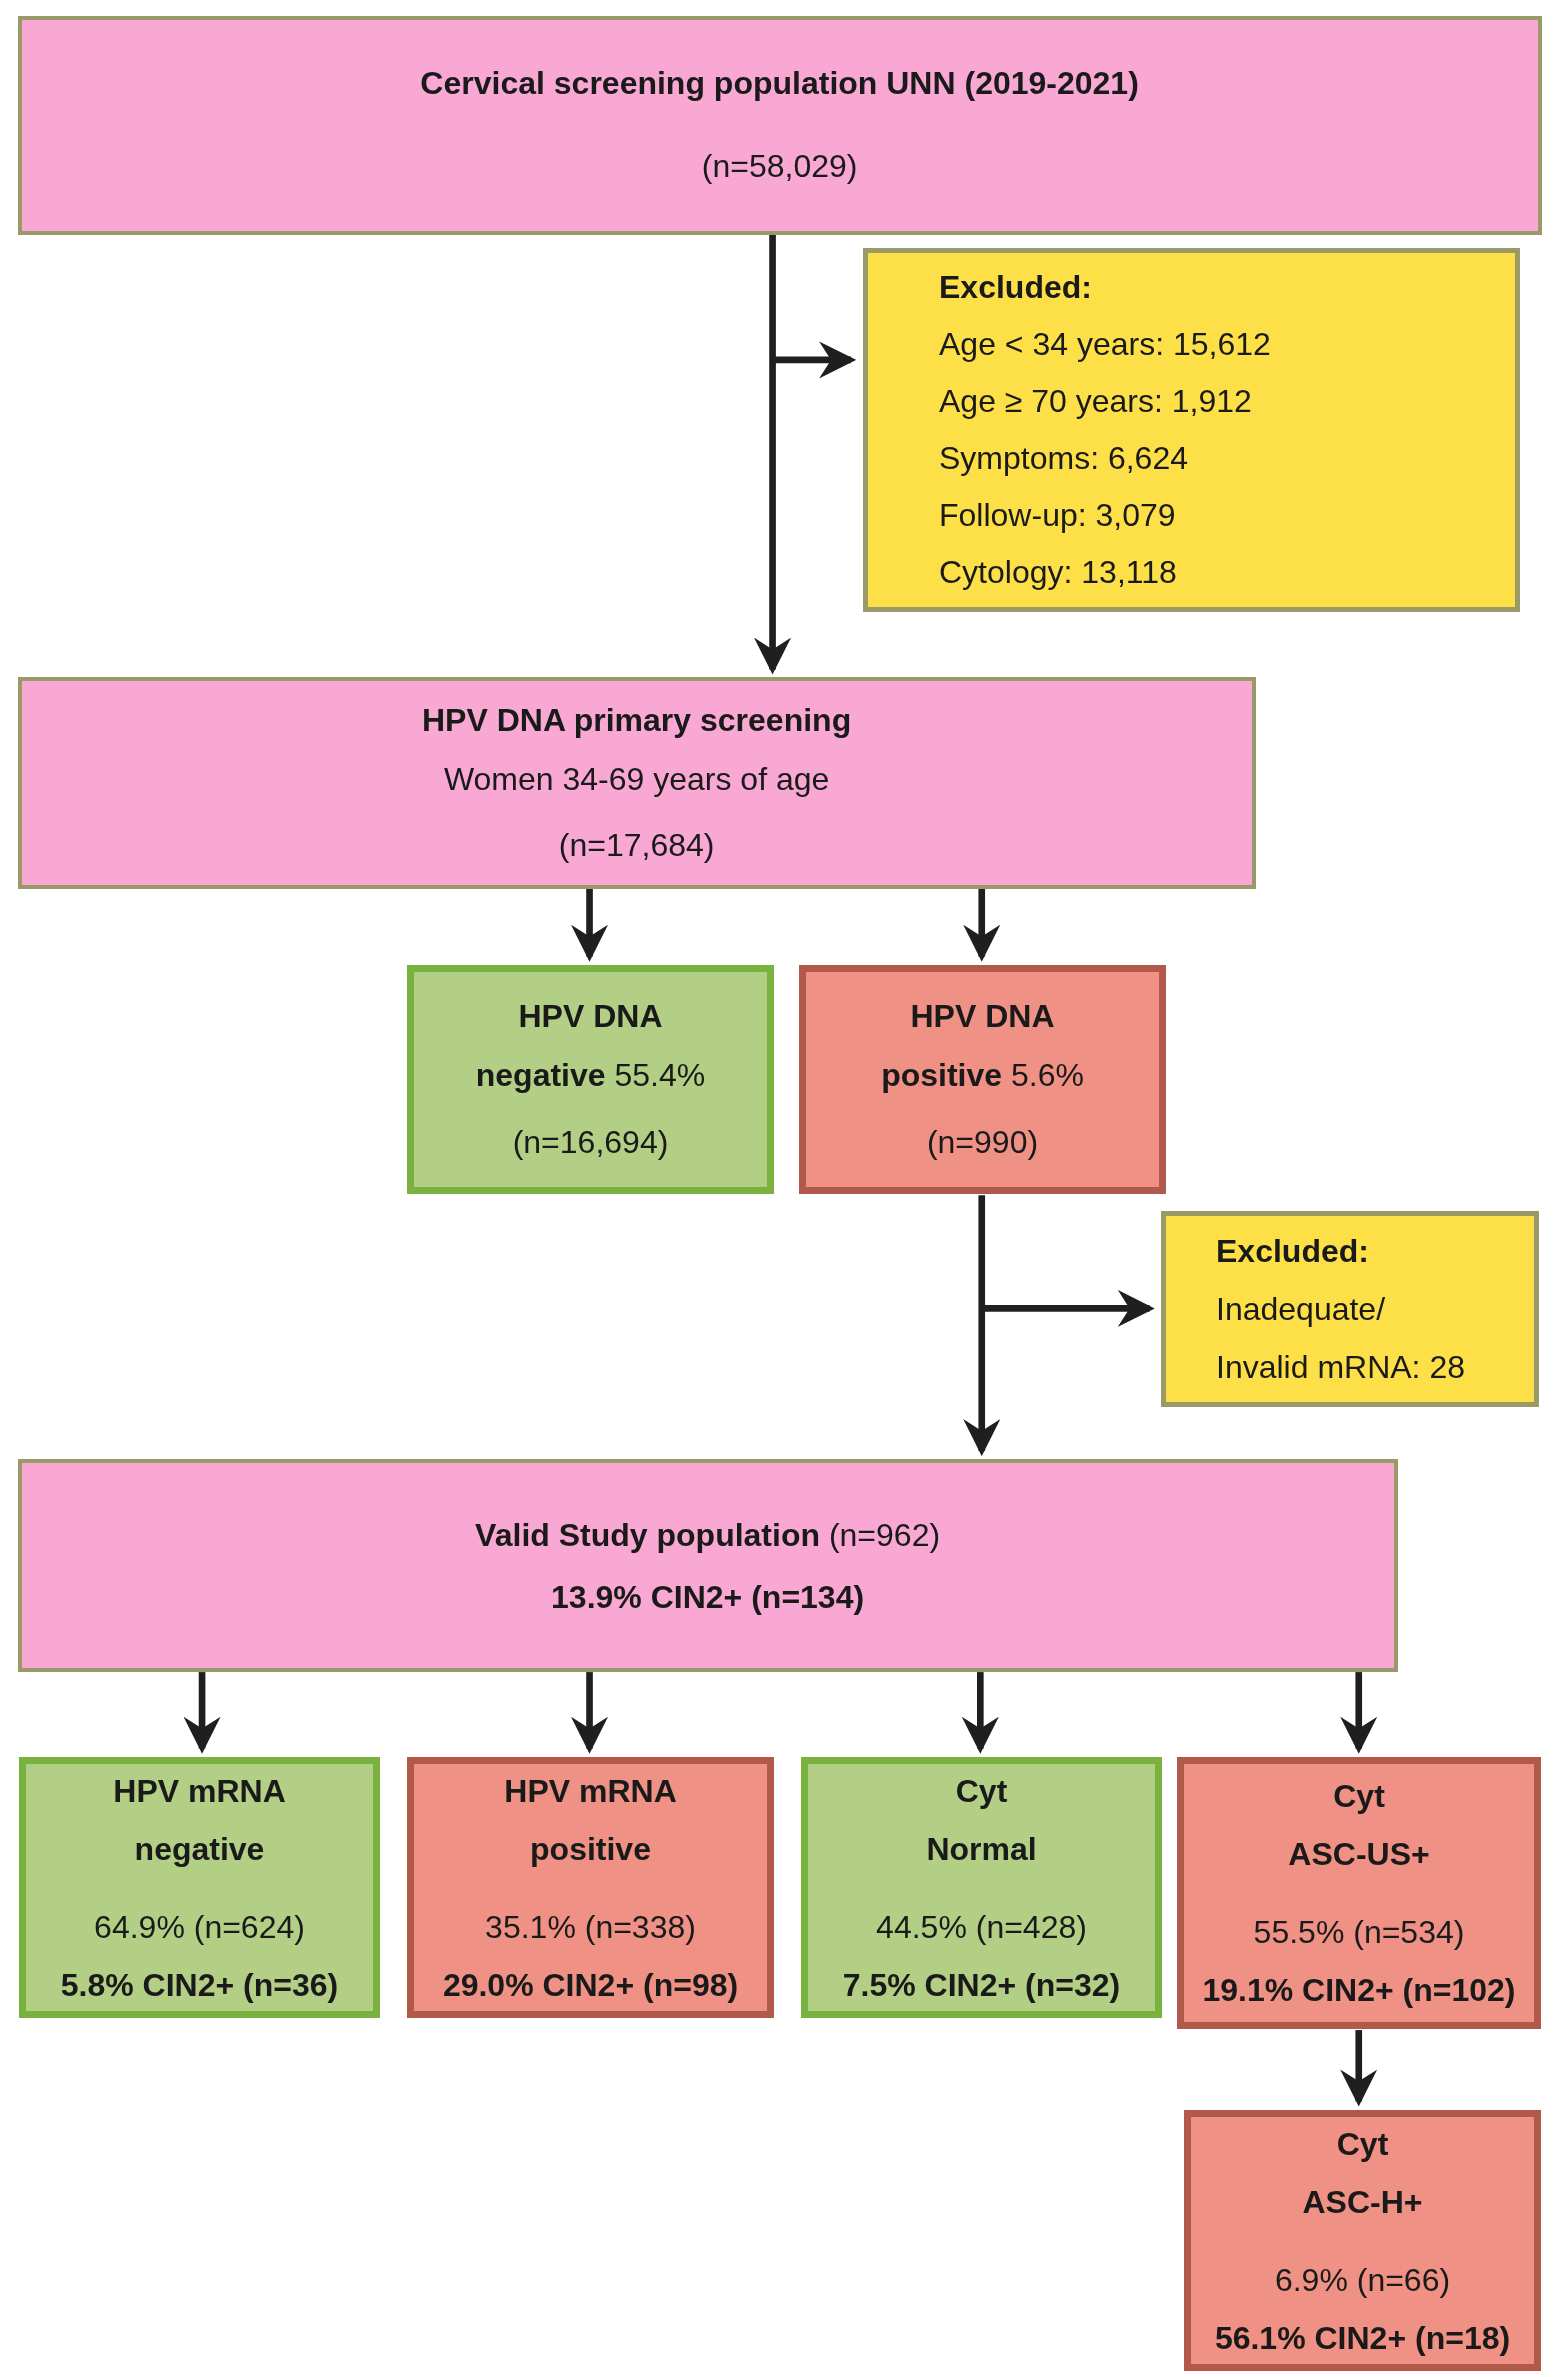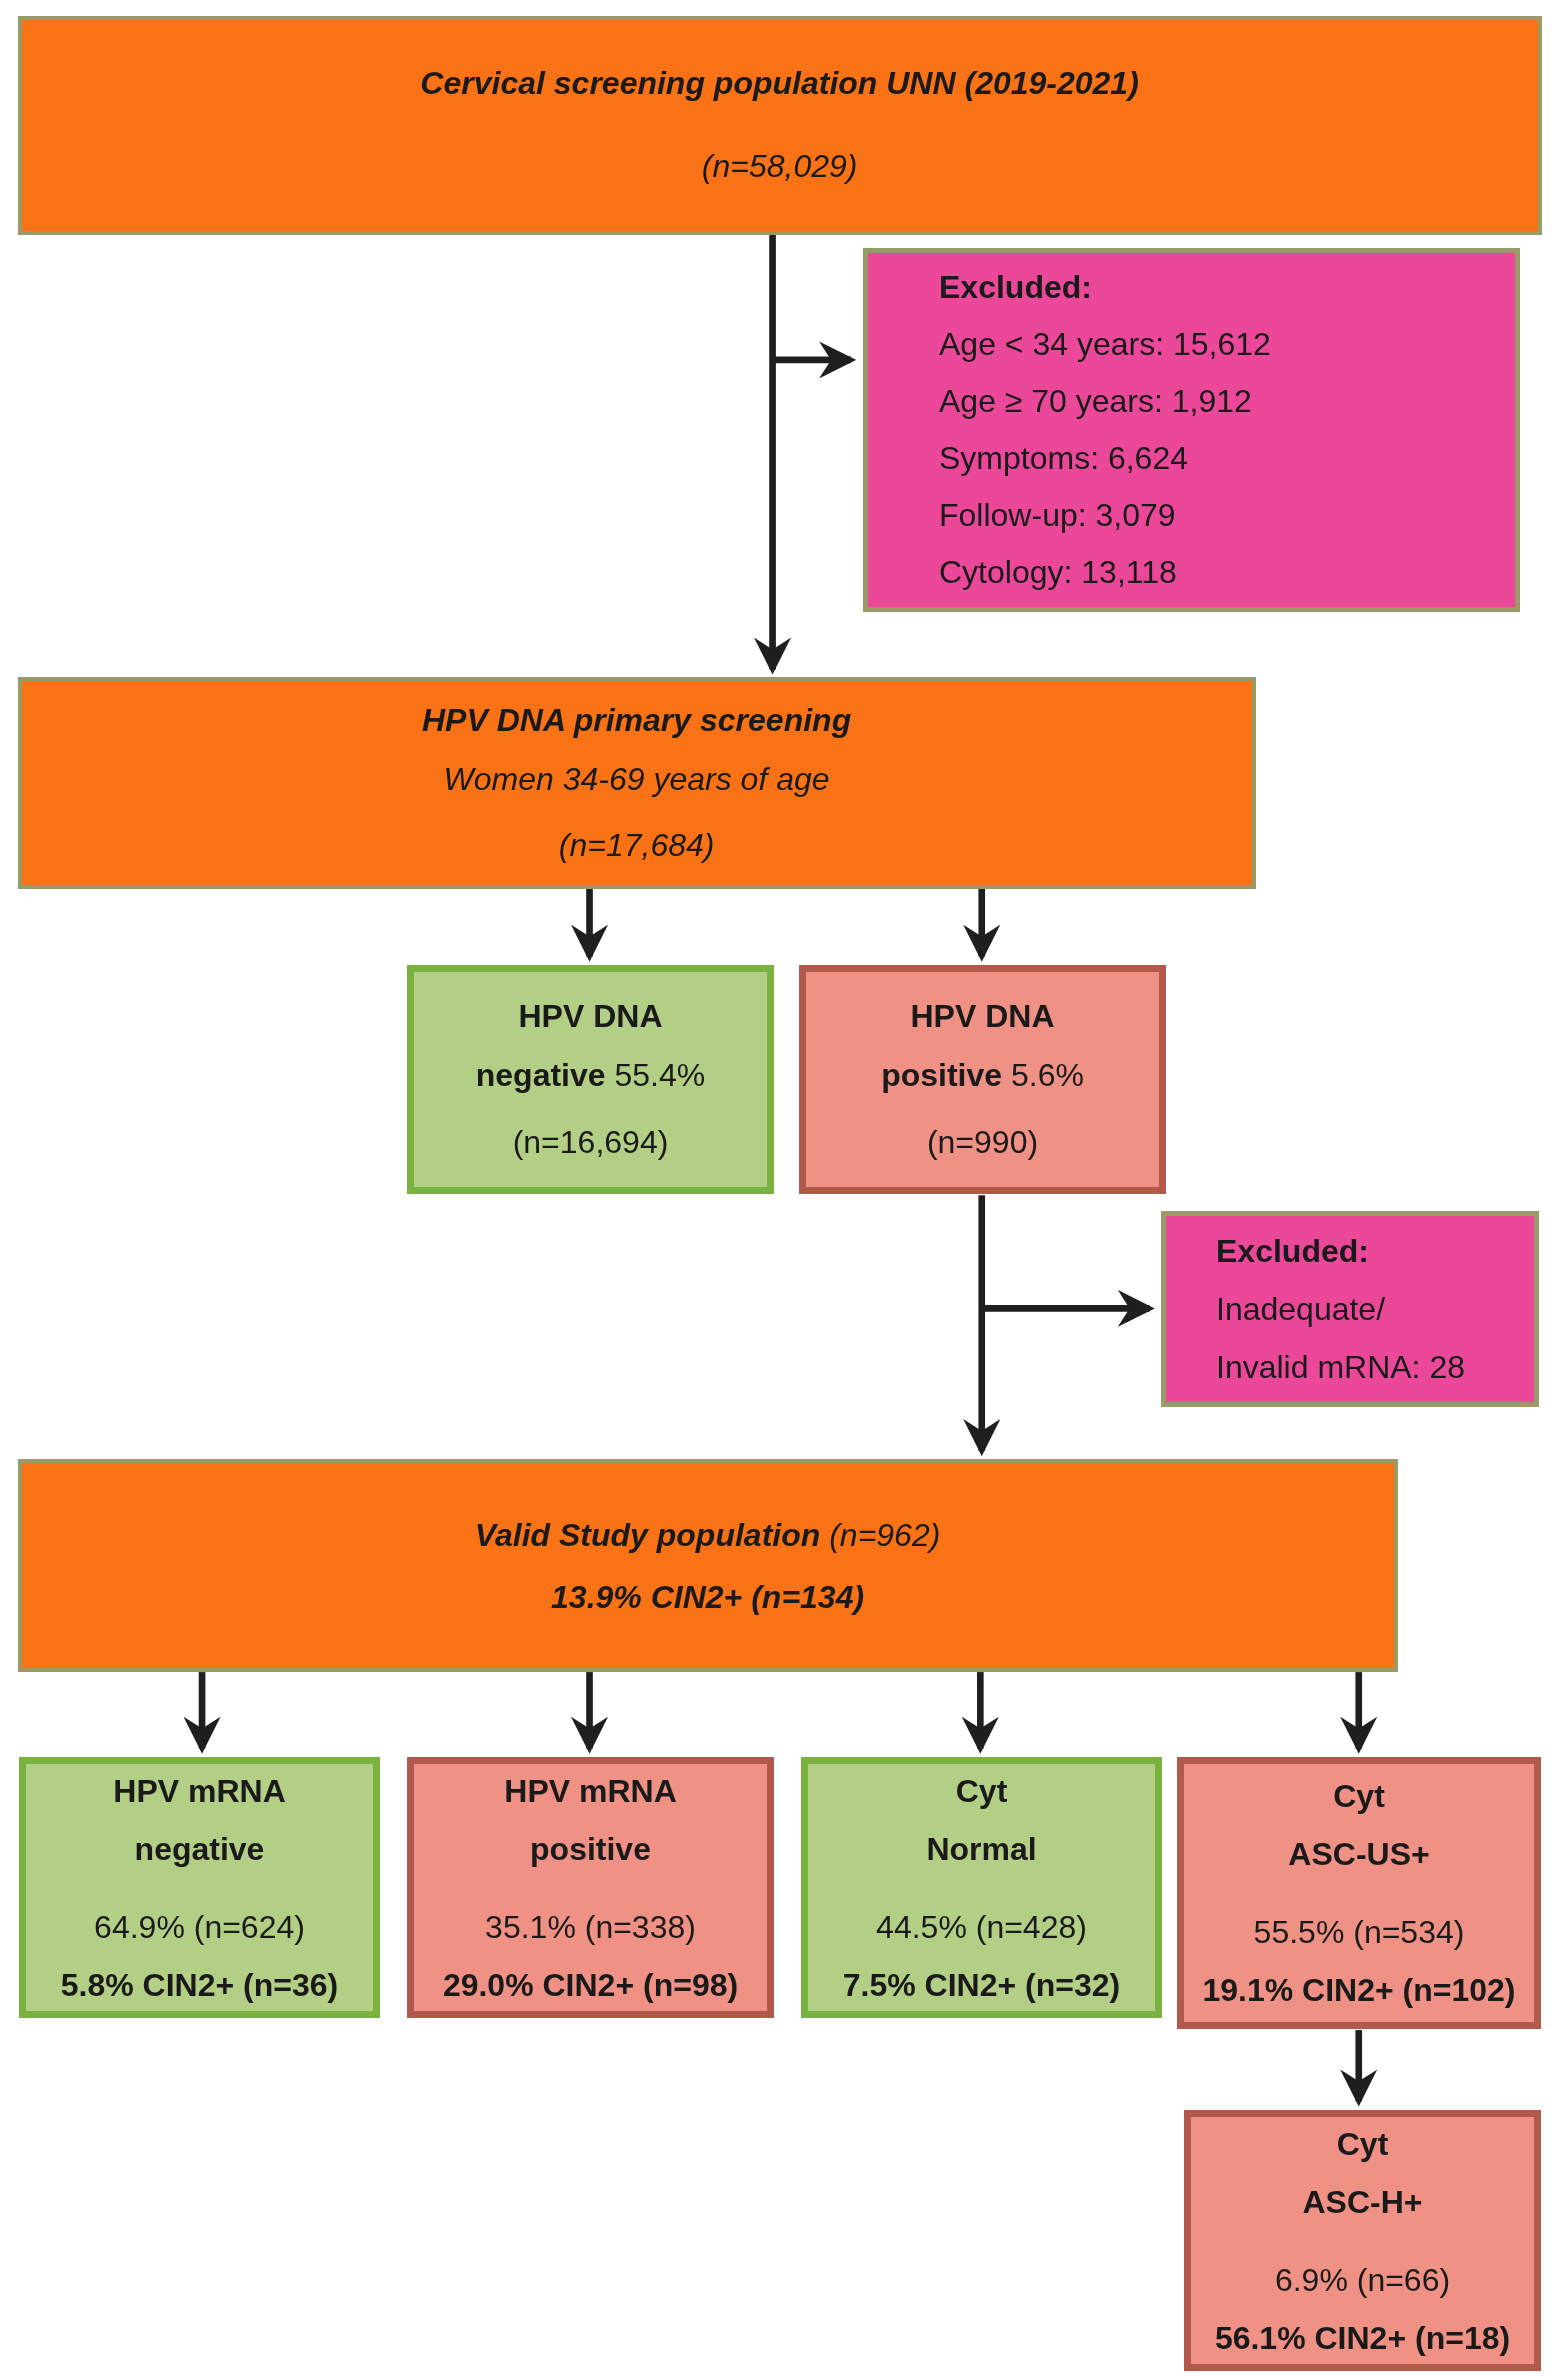--- a/index.html
+++ b/index.html
@@ -18,7 +18,7 @@
     text-align:center;
     font-size:32px;line-height:59px;
   }
-  .yellow{background:#f97316;border:4.8px solid #9a9a68;font-style:italic;}
+  .yellow{background:#f9a8d4;border:4.8px solid #9a9a68;}
   .green {background:#b3cf85;border:7.6px solid #79b23e;}
   .red   {background:#ef9184;border:7.6px solid #b15a4c;}
   .white {background:#ec4899;border:5.7px solid #9a9a68;align-items:flex-start;text-align:right;}

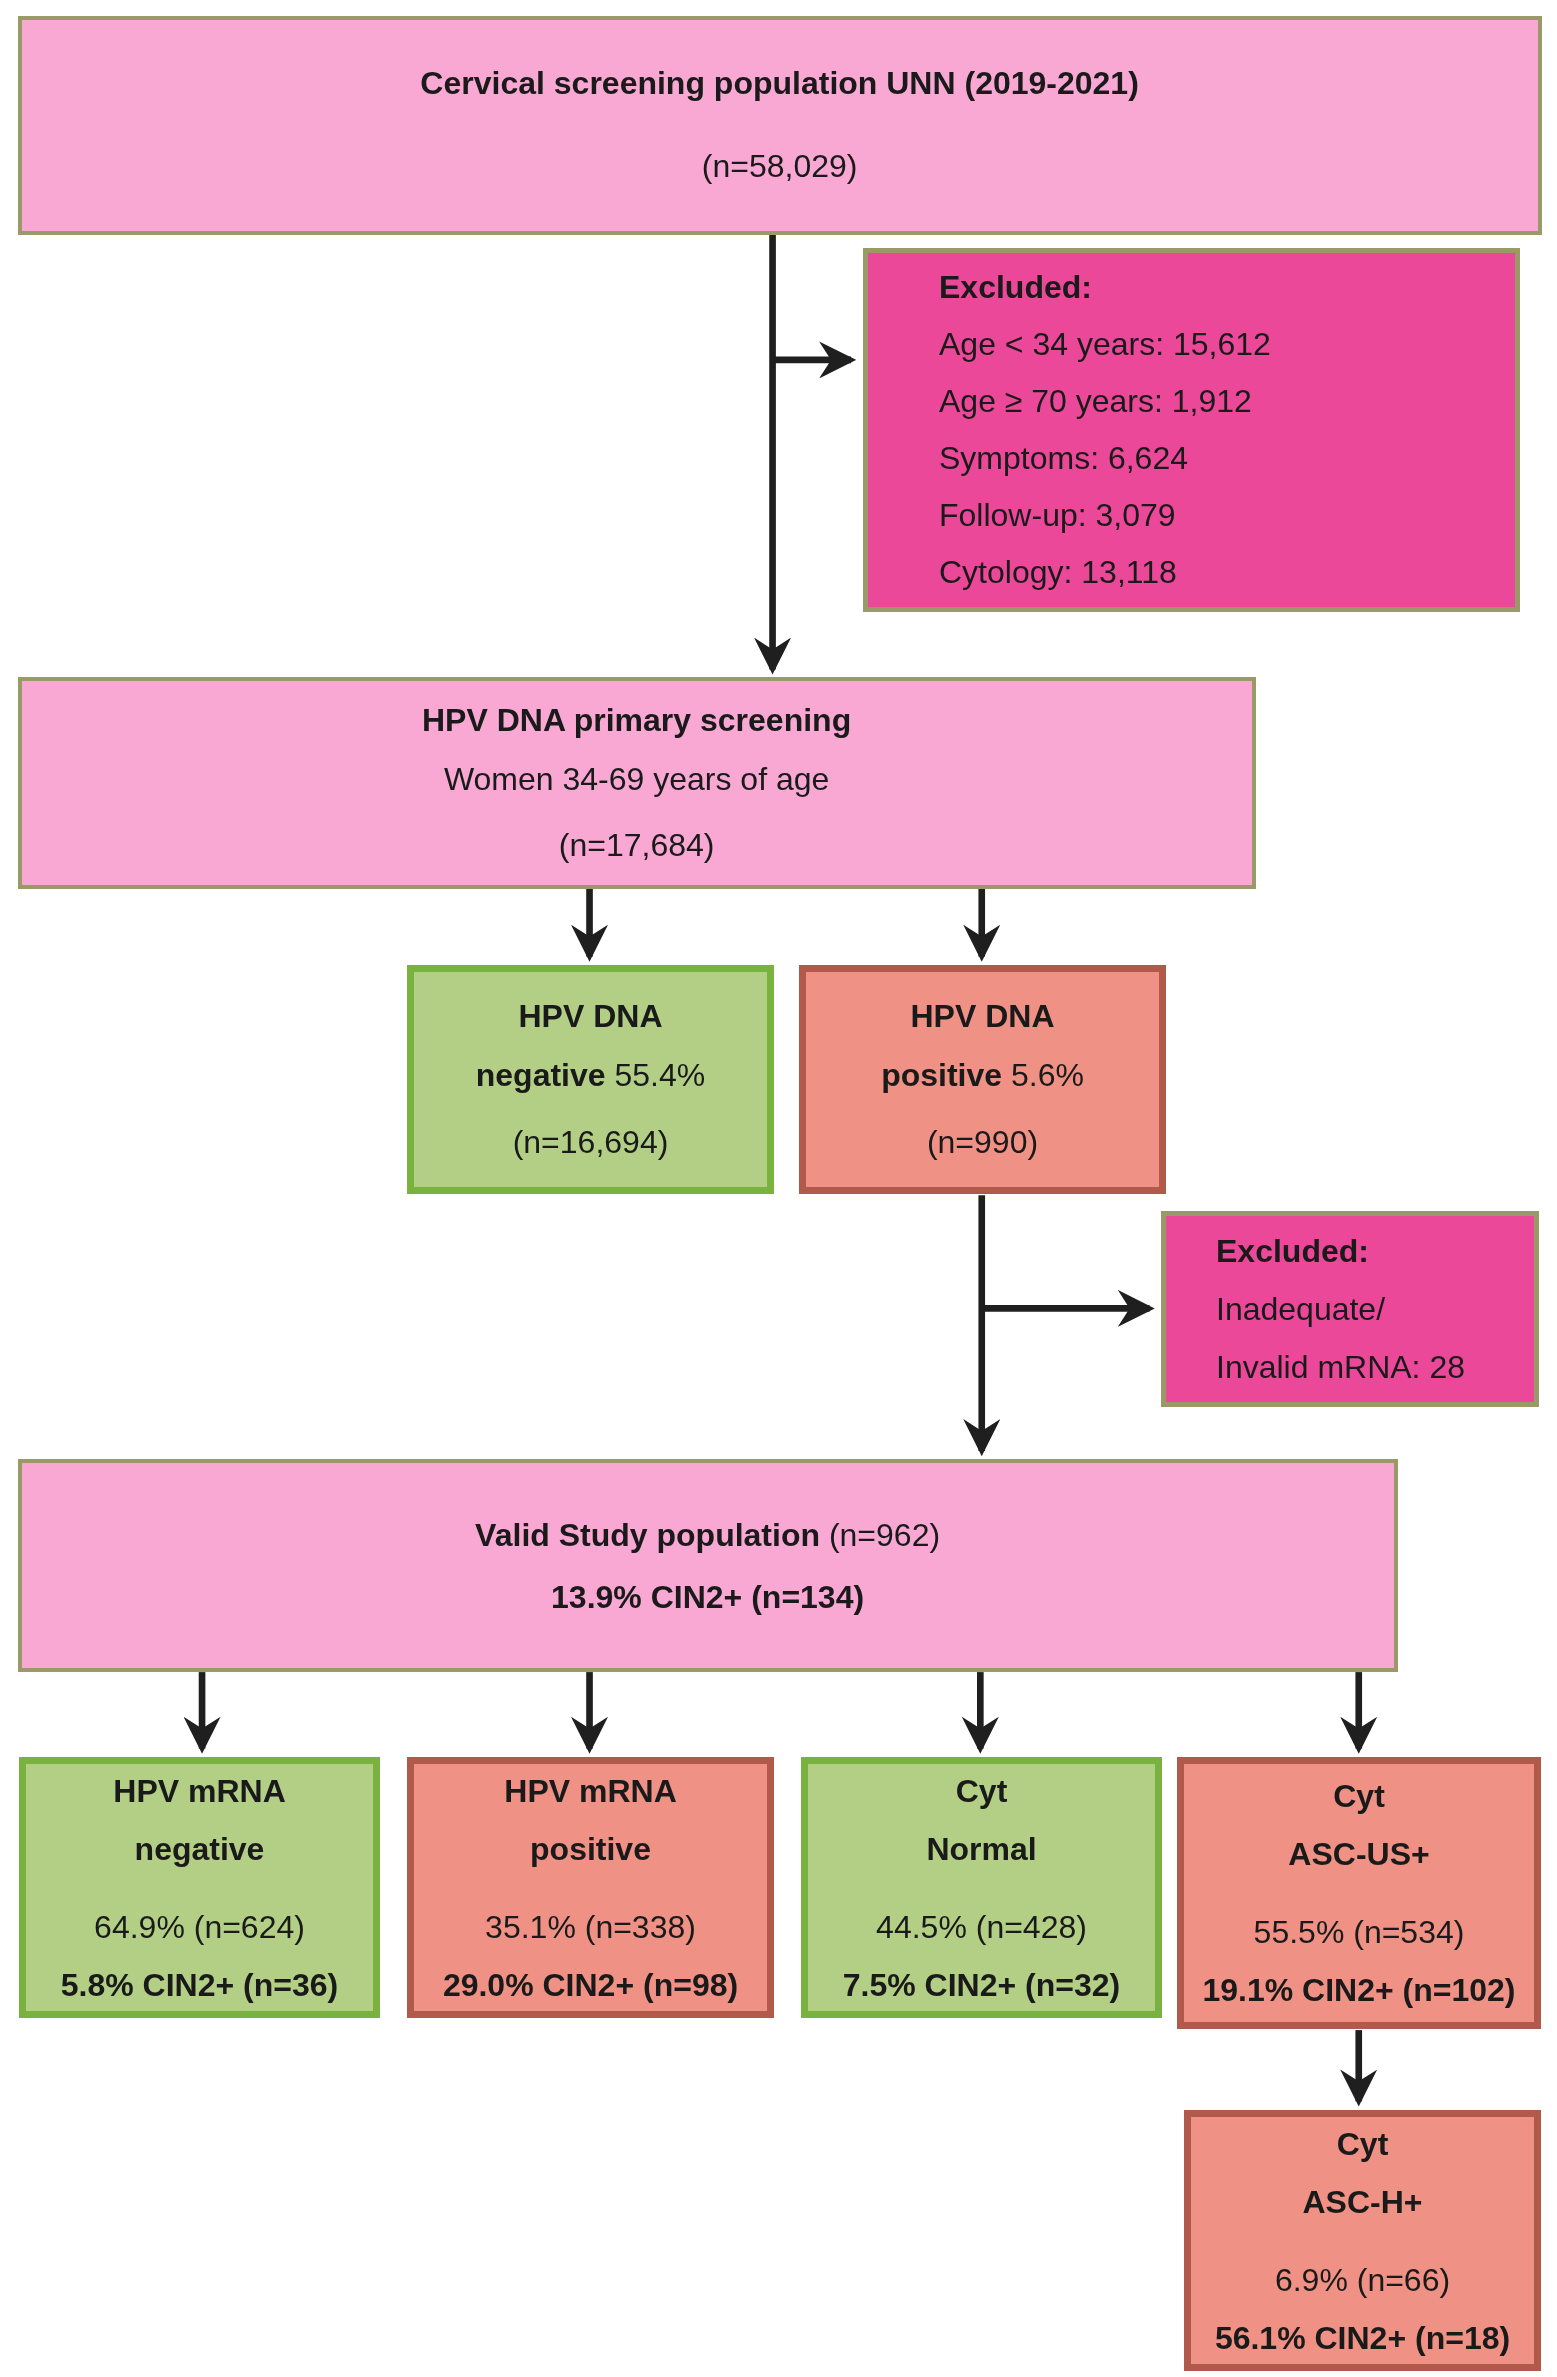--- a/index.html
+++ b/index.html
@@ -21,7 +21,7 @@
   .yellow{background:#f9a8d4;border:4.8px solid #9a9a68;}
   .green {background:#b3cf85;border:7.6px solid #79b23e;}
   .red   {background:#ef9184;border:7.6px solid #b15a4c;}
-  .white {background:#ec4899;border:5.7px solid #9a9a68;align-items:flex-start;text-align:right;}
+  .white {background:#fde047;border:5.7px solid #9a9a68;align-items:flex-start;text-align:right;}
   .b{font-weight:bold;}
   
   #box-top      {left:17.6px;  top:15.7px;   width:1524px; height:219px; row-gap:24px;}

